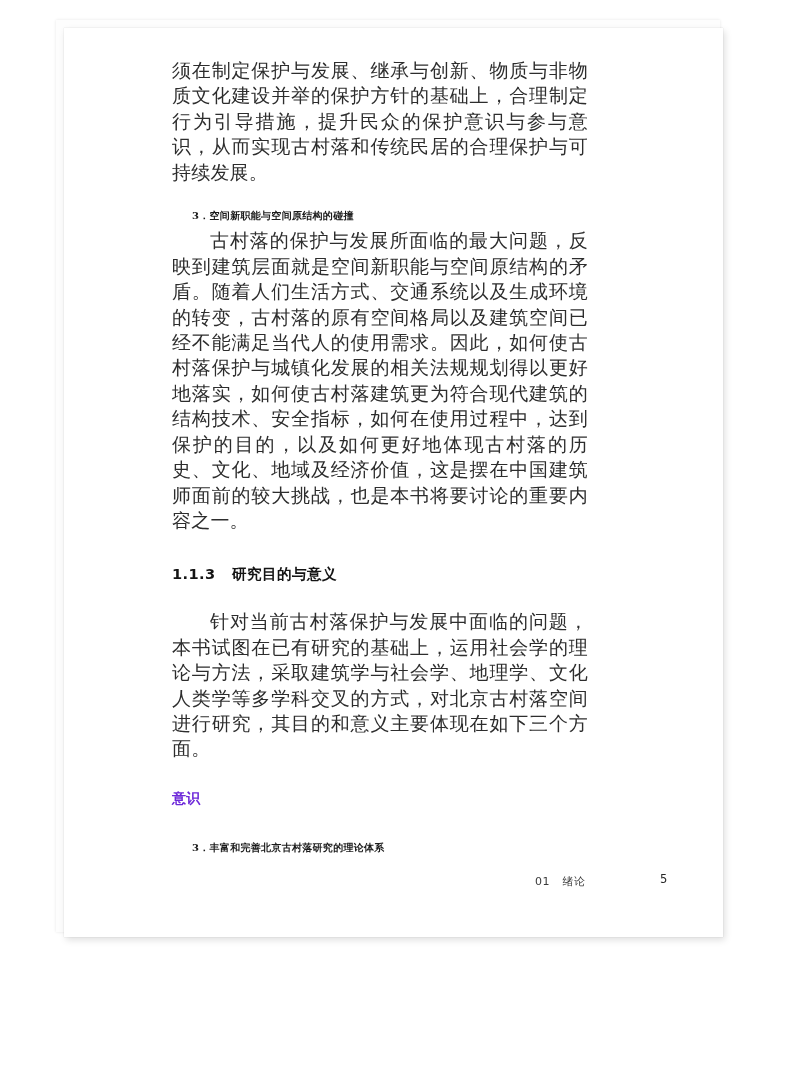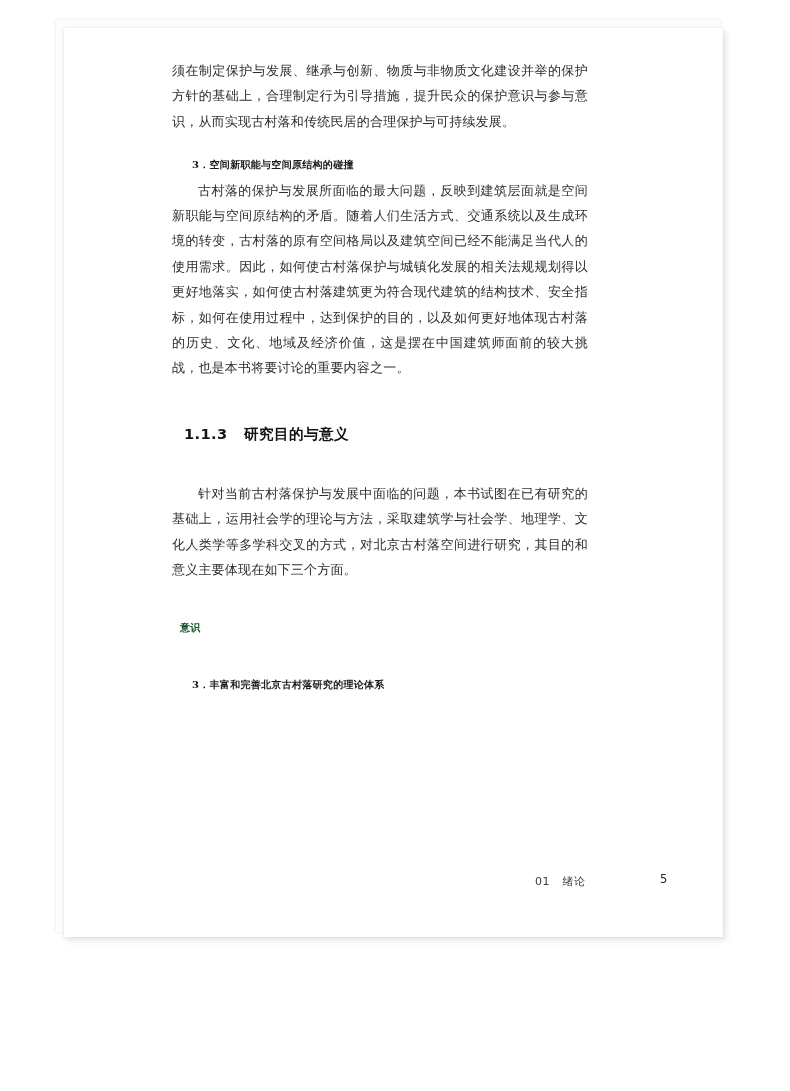--- a/index.html
+++ b/index.html
@@ -54,7 +54,7 @@
   }
 
   .body-p {
-    font-size: 13px;
+    font-size: 19px;
     line-height: 25.4px;
     color: #2d2d2d;
     text-align: justify;

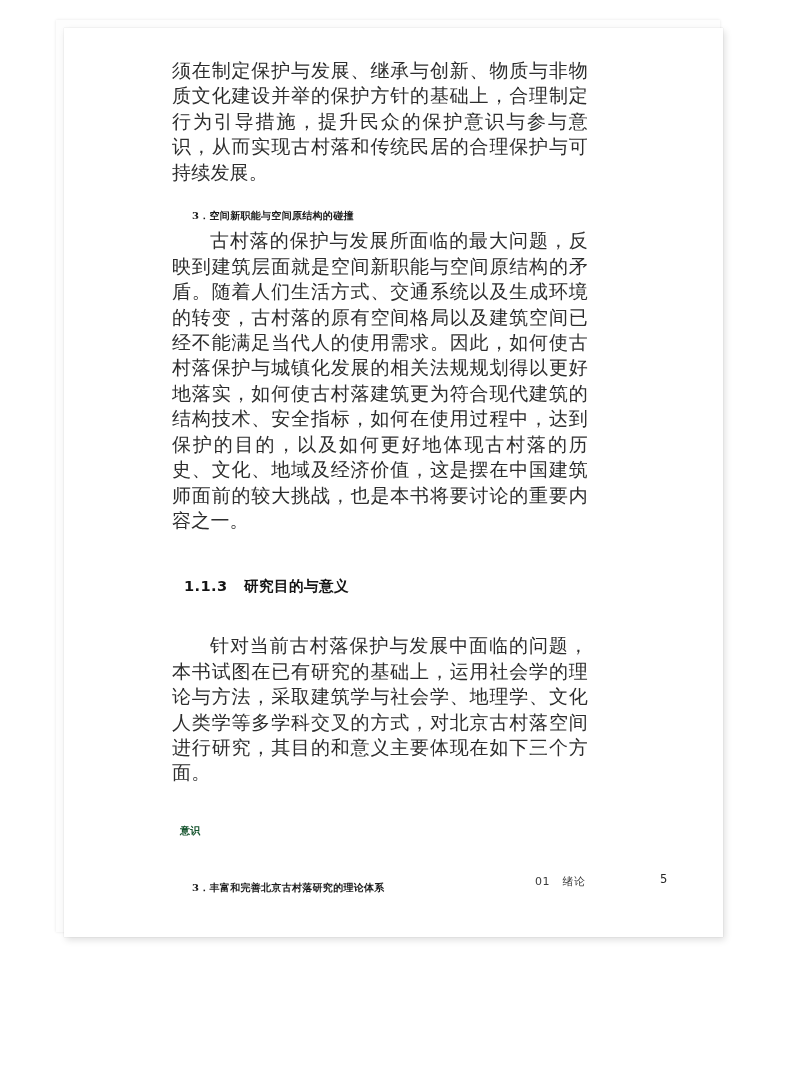--- a/index.html
+++ b/index.html
@@ -98,7 +98,7 @@
     font-size: 14.6px;
     line-height: 22px;
     color: #141414;
-    margin: 12px;
+    margin: 0;
     letter-spacing: 0.4px;
     white-space: pre;
   }

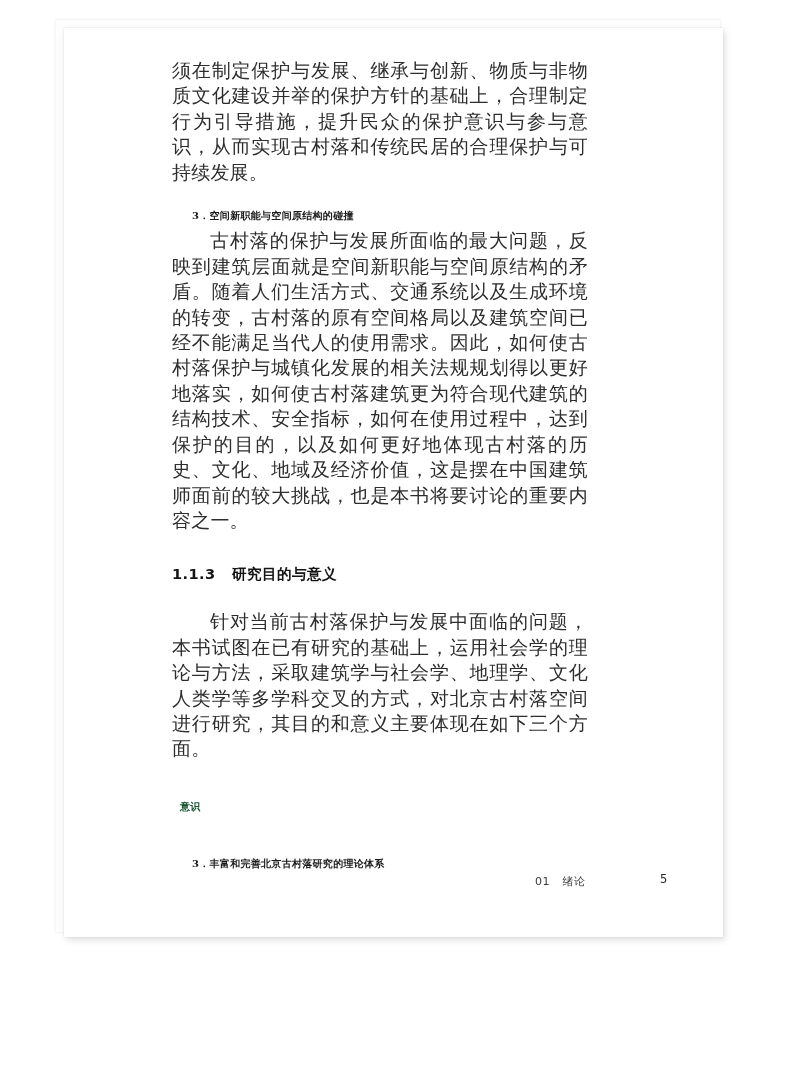--- a/index.html
+++ b/index.html
@@ -83,11 +83,11 @@
     letter-spacing: 0.3px;
   }
   .sub-head-cont {
-    font-size: 10px;
+    font-size: 14px;
     line-height: 25.4px;
-    color: #14532d;
+    color: #6d28d9;
     font-weight: bold;
-    margin: 8px;
+    margin: 0;
     text-indent: 0;
     letter-spacing: 0.3px;
   }

